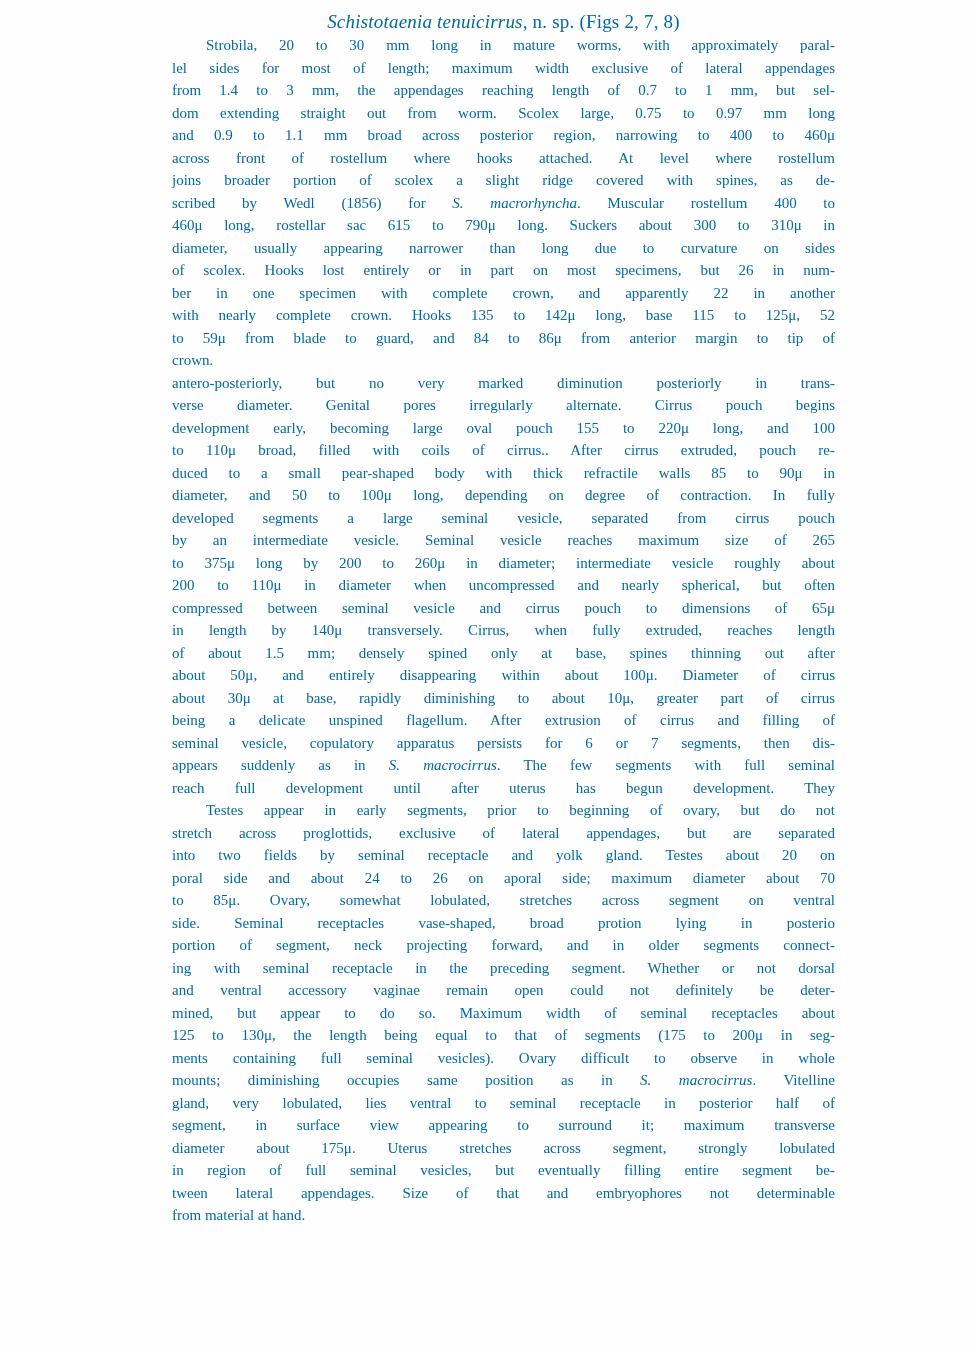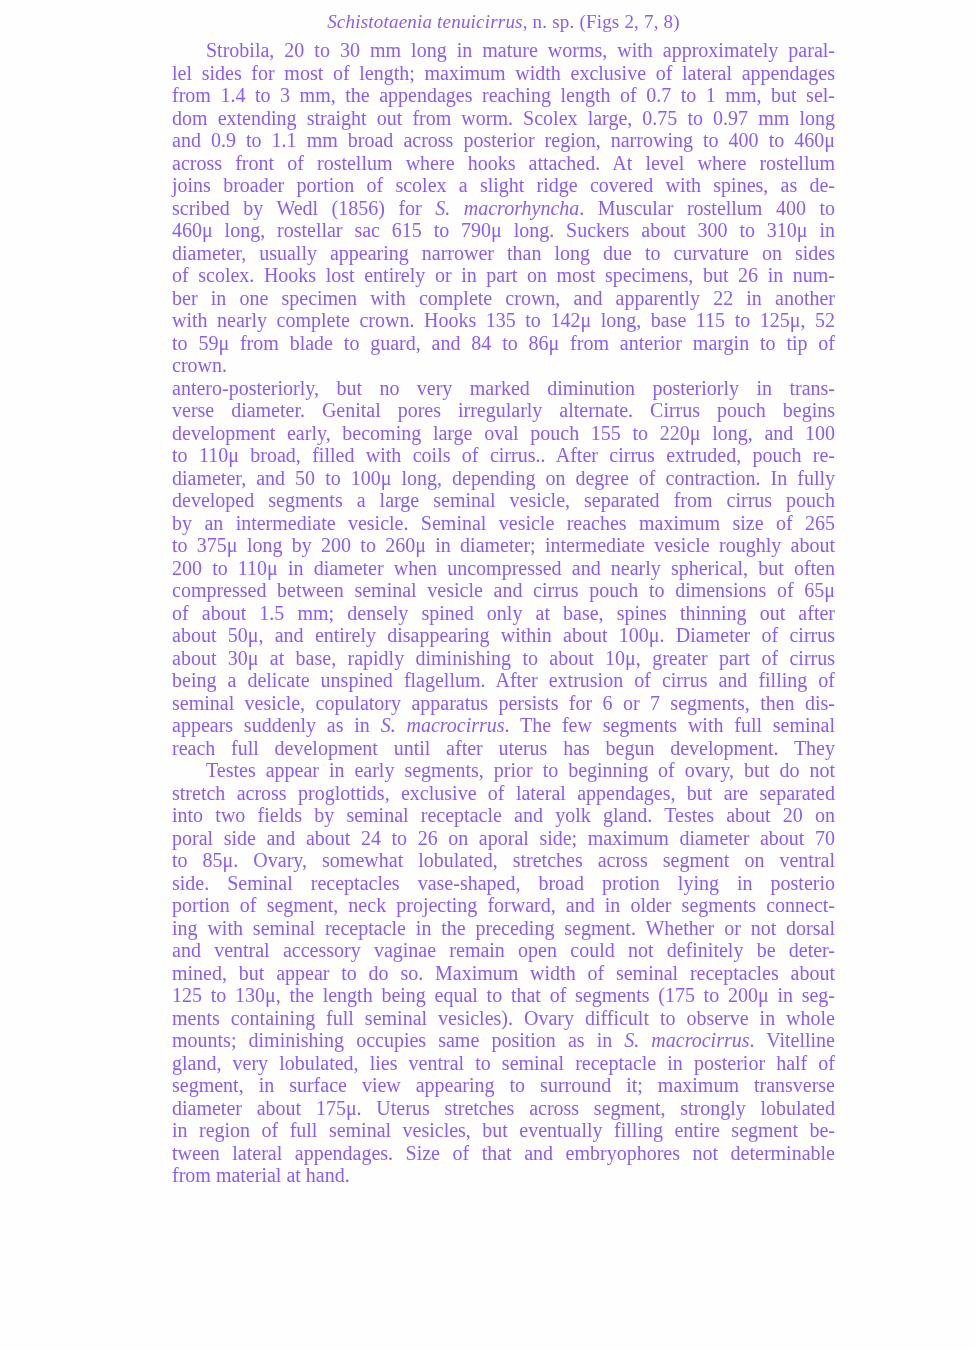--- a/index.html
+++ b/index.html
@@ -14,7 +14,7 @@
     background: #fefefe;
     overflow: hidden;
     font-family: "Liberation Serif", "DejaVu Serif", serif;
-    color: #8b5cf6;
+    color: #0369a1;
   }
   .content {
     position: absolute;

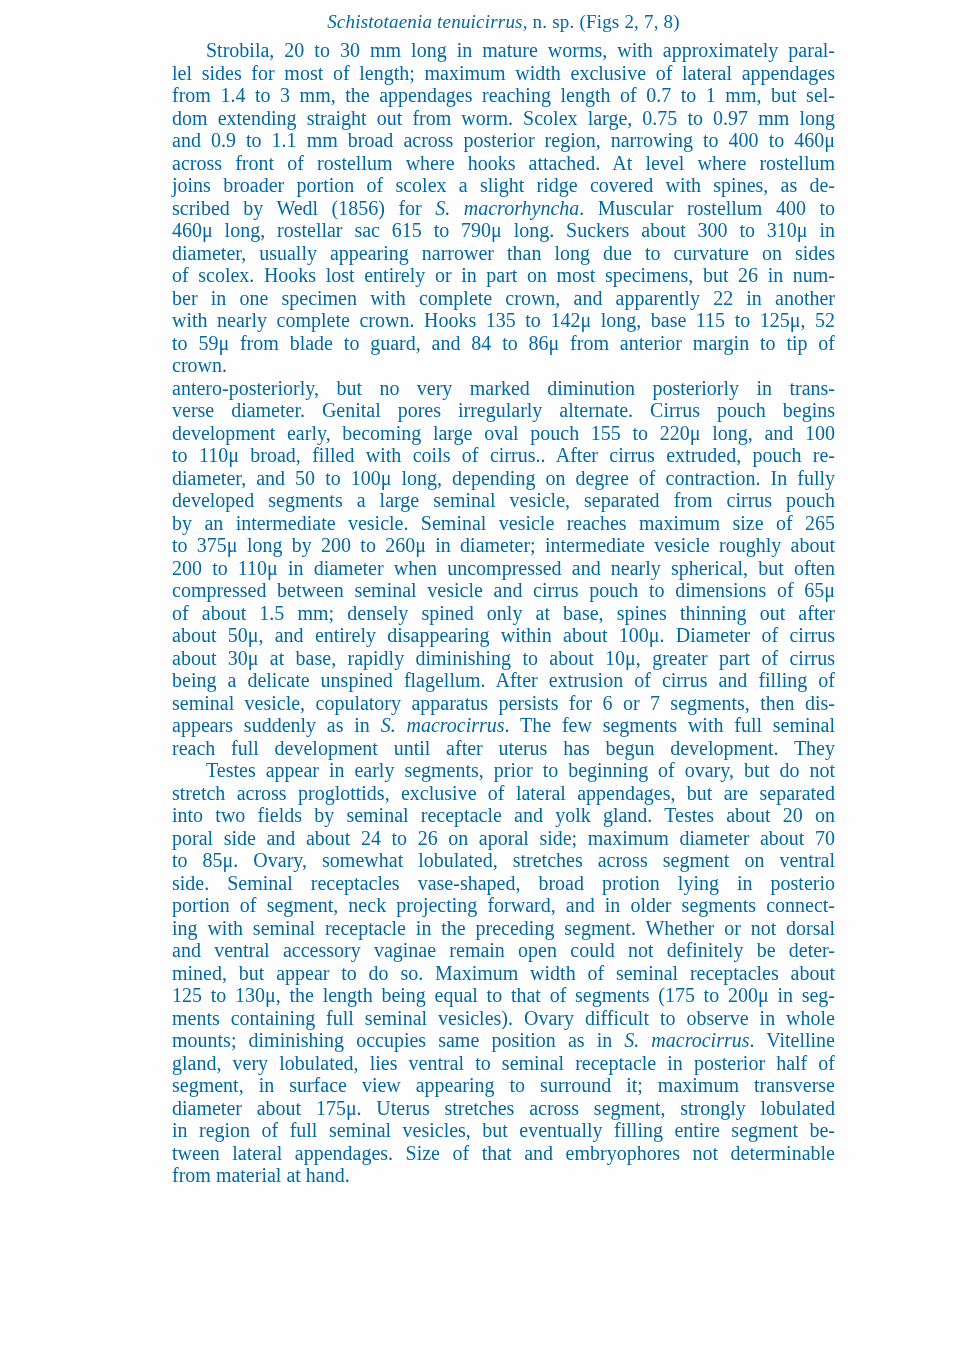--- a/index.html
+++ b/index.html
@@ -33,8 +33,7 @@
     font-style: italic;
   }
   .body-text {
-    margin-top: 5px;
-    font-size: 20px;
+    font-size: 15px;
   }
   .line {
     line-height: 22.5px;

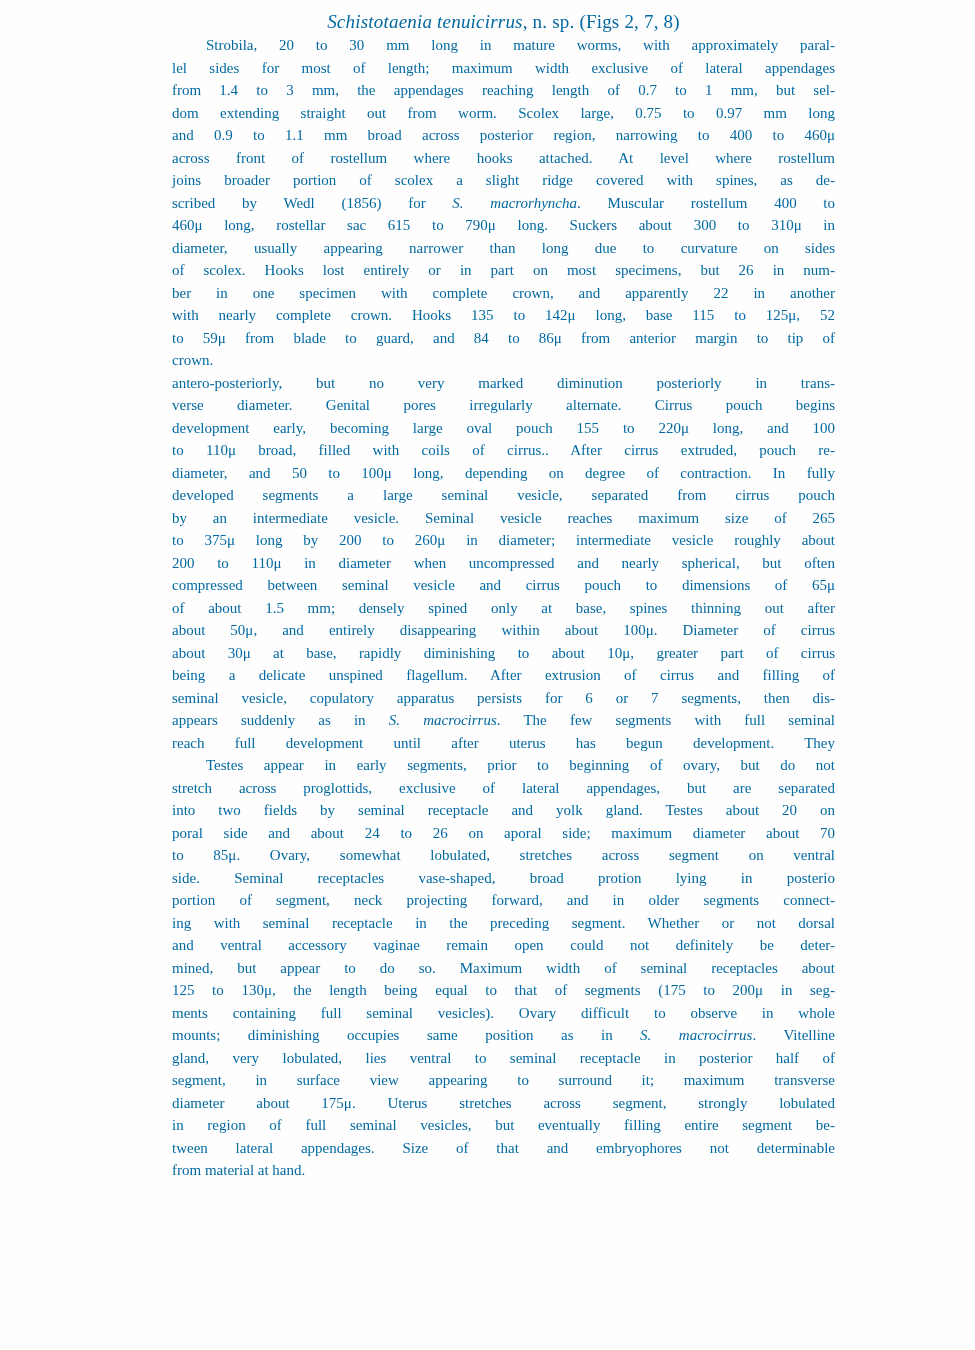--- a/index.html
+++ b/index.html
@@ -82,6 +82,7 @@
           <div class="line"><span>verse diameter. Genital pores irregularly alternate. Cirrus pouch begins</span></div>
           <div class="line"><span>development early, becoming large oval pouch 155 to 220μ long, and 100</span></div>
           <div class="line"><span>to 110μ broad, filled with coils of cirrus.. After cirrus extruded, pouch re-</span></div>
+          <div class="line"><span>duced to a small pear-shaped body with thick refractile walls 85 to 90μ in</span></div>
           <div class="line"><span>diameter, and 50 to 100μ long, depending on degree of contraction. In fully</span></div>
           <div class="line"><span>developed segments a large seminal vesicle, separated from cirrus pouch</span></div>
           <div class="line"><span>by an intermediate vesicle. Seminal vesicle reaches maximum size of 265</span></div>

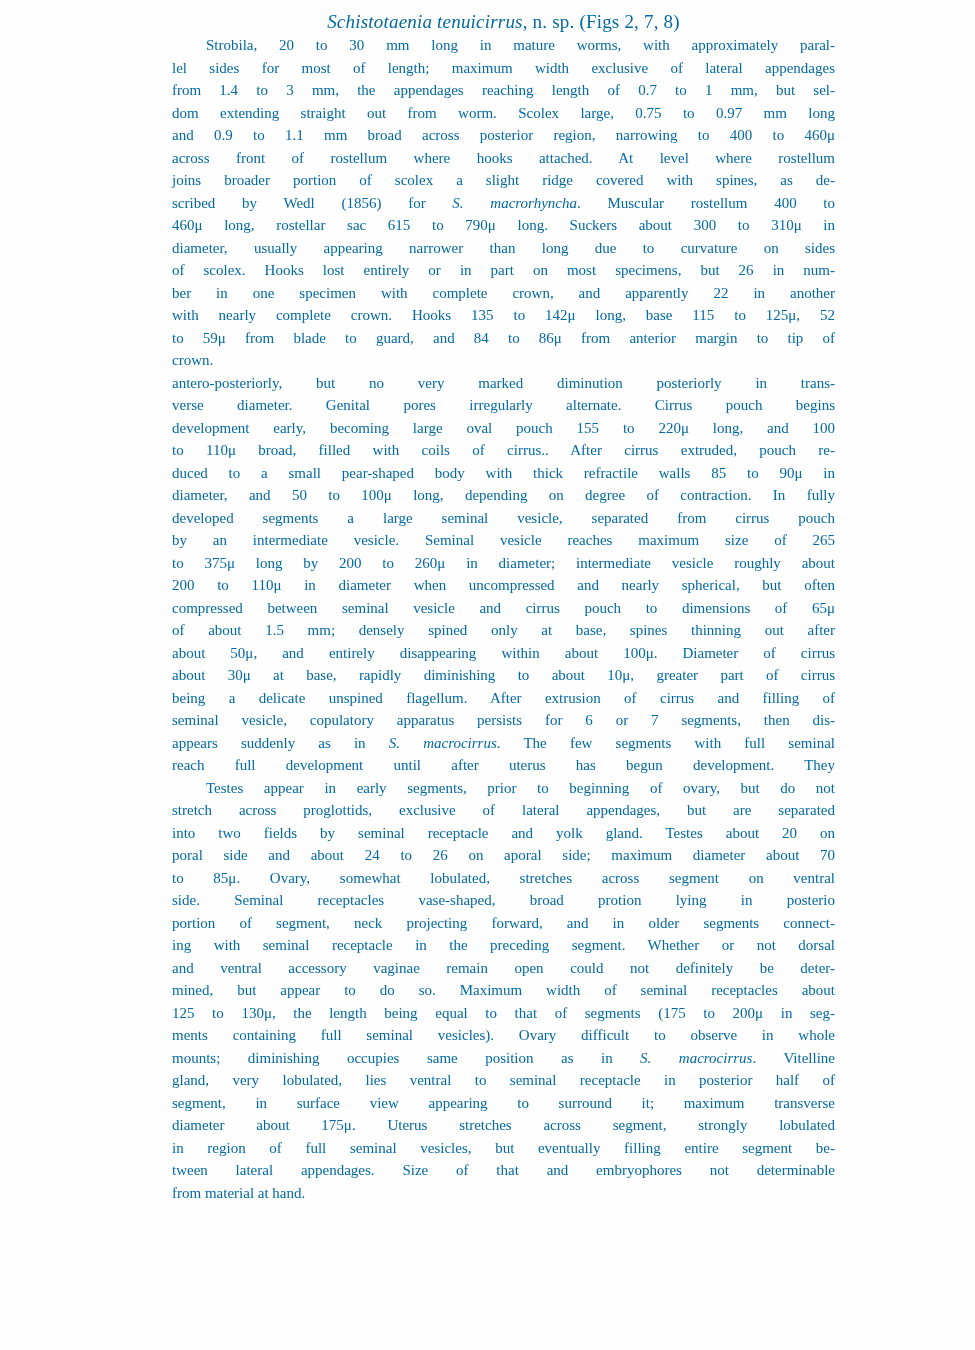--- a/index.html
+++ b/index.html
@@ -89,6 +89,7 @@
           <div class="line"><span>to 375μ long by 200 to 260μ in diameter; intermediate vesicle roughly about</span></div>
           <div class="line"><span>200 to 110μ in diameter when uncompressed and nearly spherical, but often</span></div>
           <div class="line"><span>compressed between seminal vesicle and cirrus pouch to dimensions of 65μ</span></div>
+          <div class="line"><span>in length by 140μ transversely. Cirrus, when fully extruded, reaches length</span></div>
           <div class="line"><span>of about 1.5 mm; densely spined only at base, spines thinning out after</span></div>
           <div class="line"><span>about 50μ, and entirely disappearing within about 100μ. Diameter of cirrus</span></div>
           <div class="line"><span>about 30μ at base, rapidly diminishing to about 10μ, greater part of cirrus</span></div>

